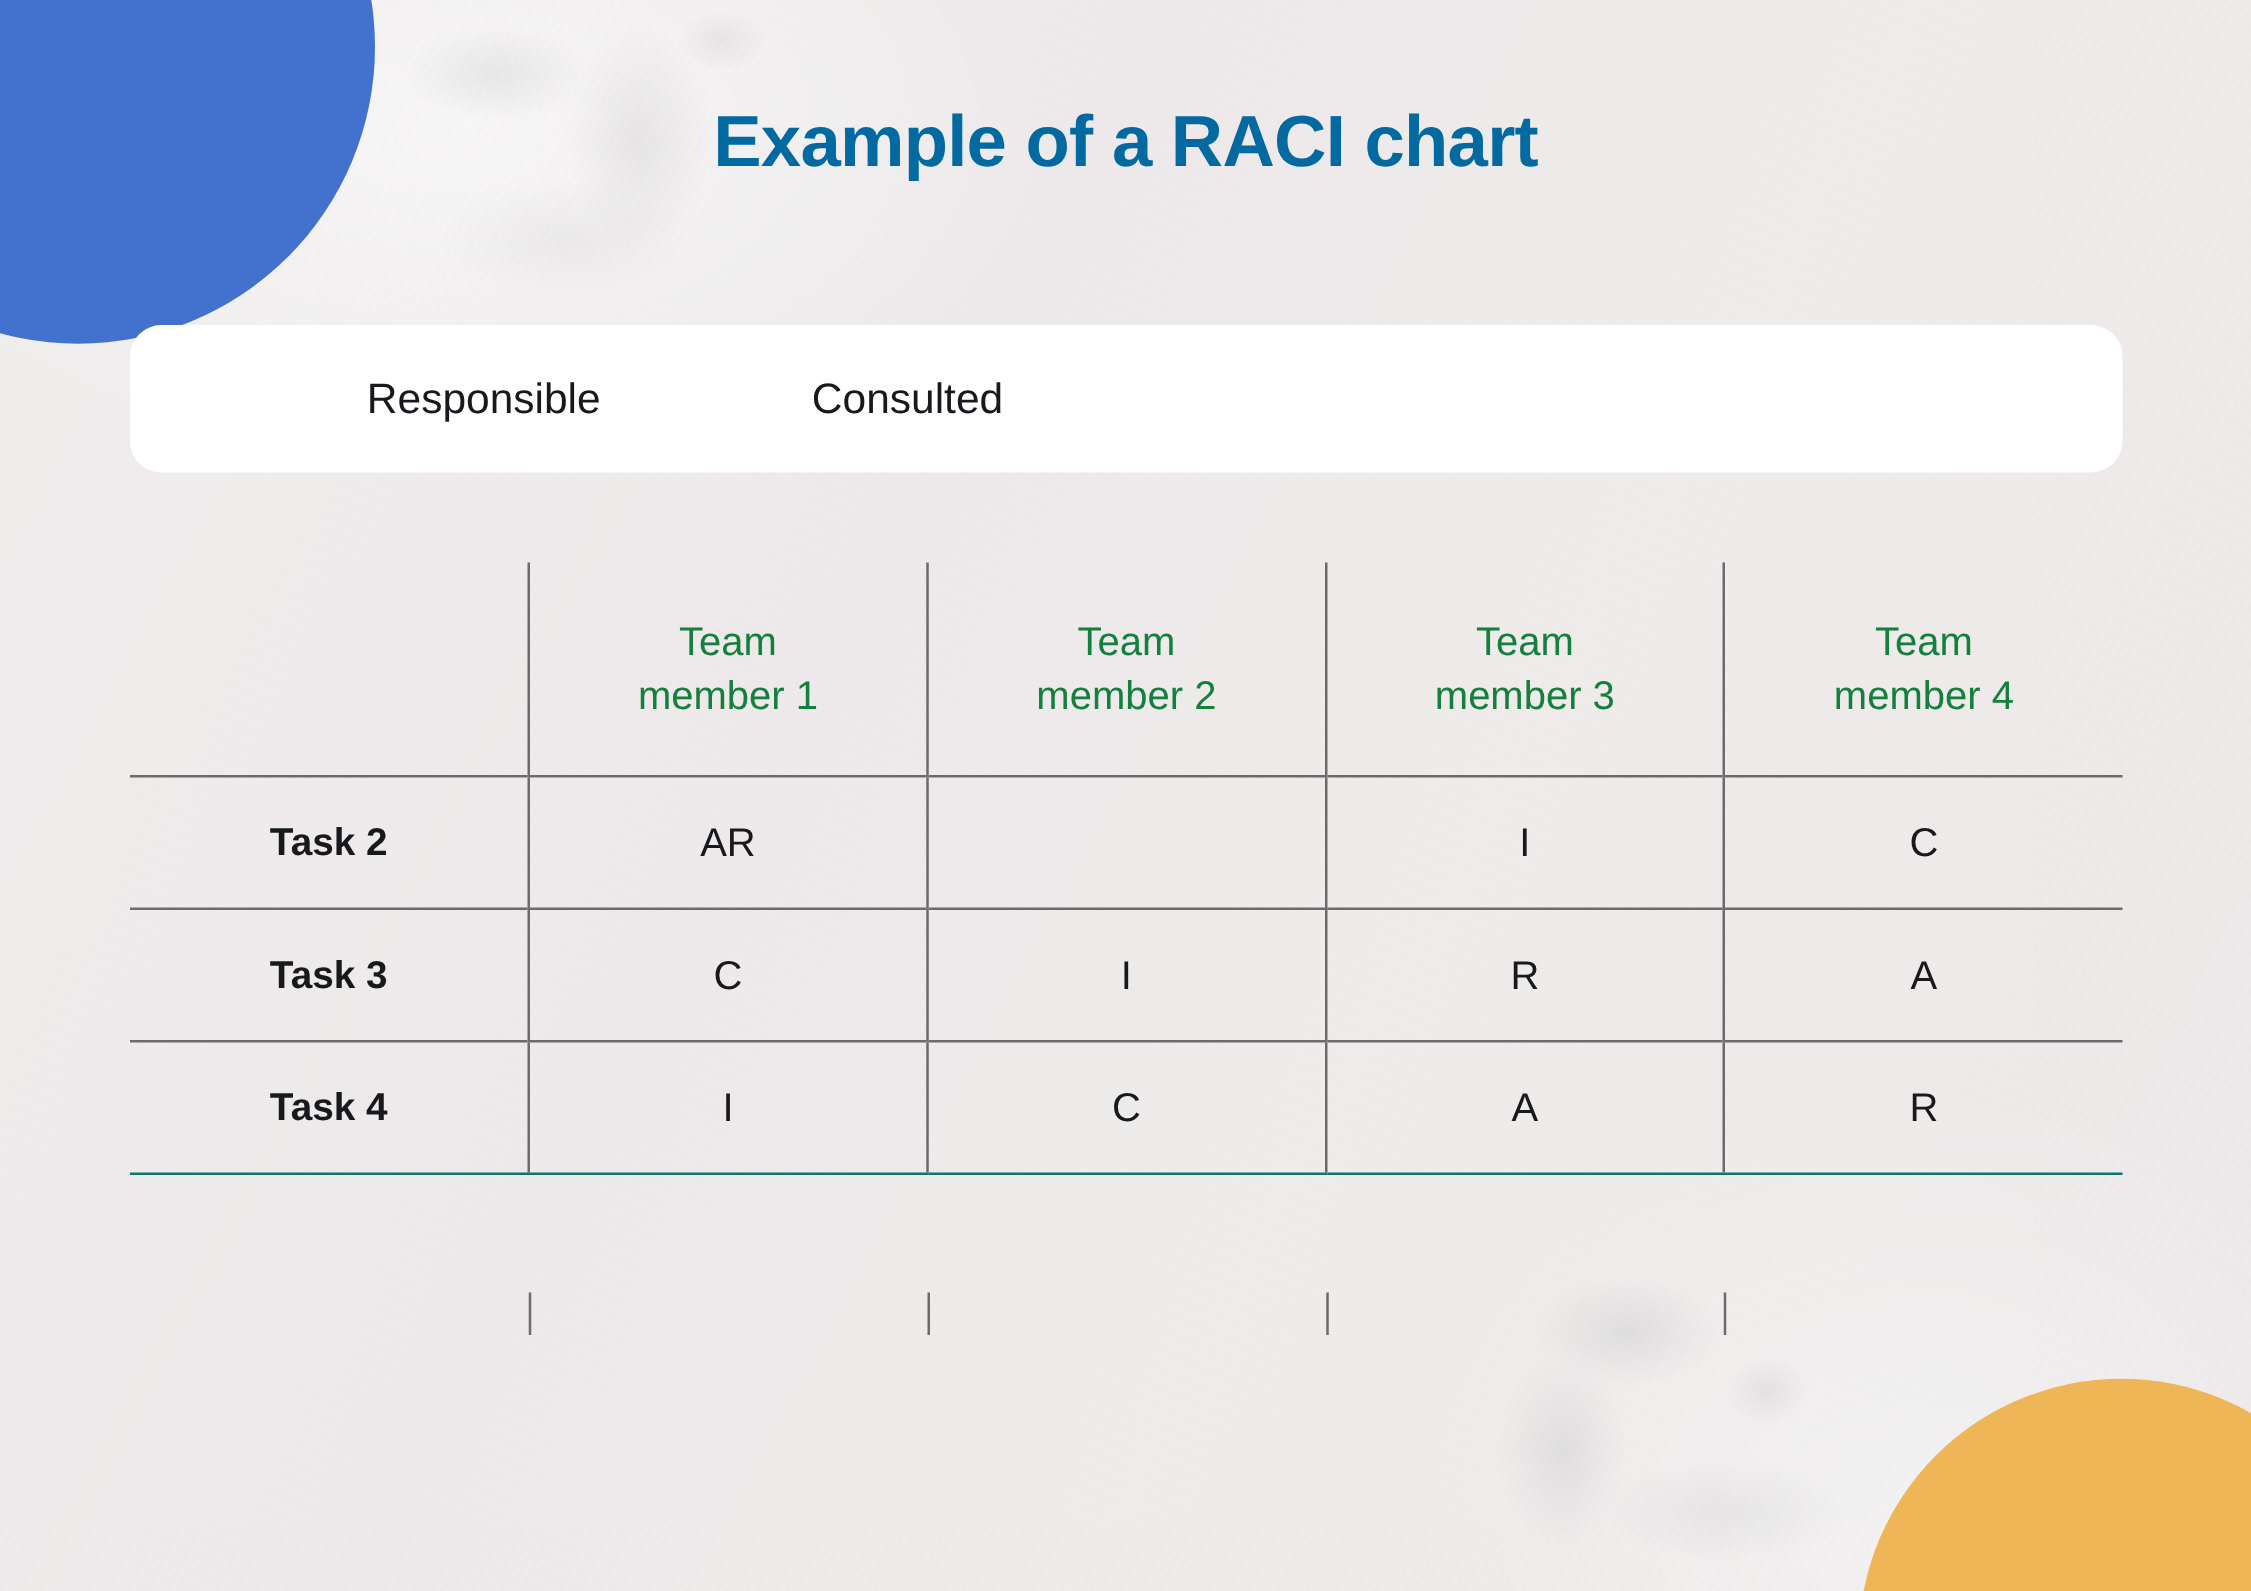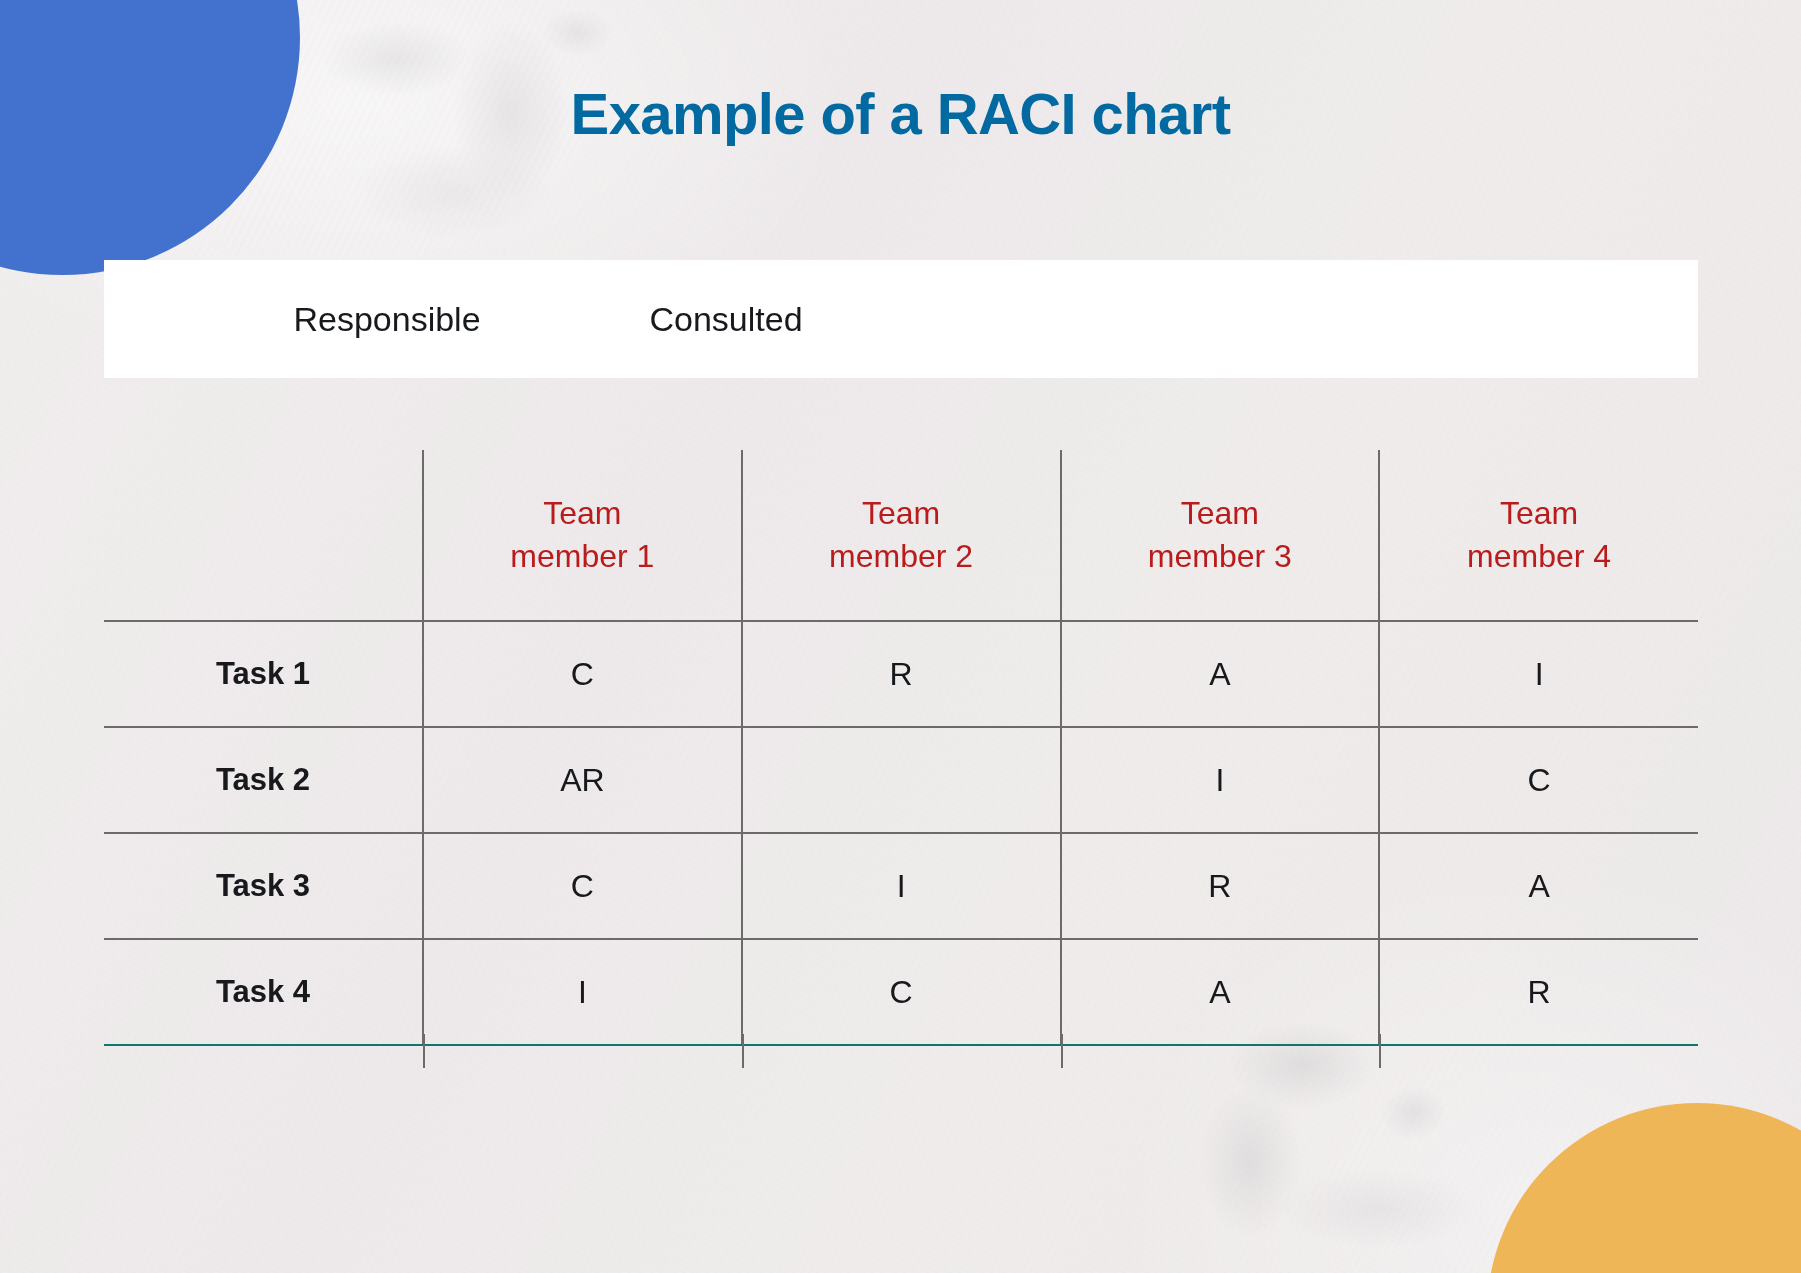--- a/index.html
+++ b/index.html
@@ -131,7 +131,7 @@
 
 <div id="page-title">Example of a RACI chart</div>
 
-<div id="legend-bar" style="background: rgb(255, 255, 255);">
+<div id="legend-bar" style="background: rgb(255, 255, 255); border-radius: 25px;">
   <div class="legend-item" id="legend-responsible">Responsible</div>
   <div class="legend-item" id="legend-consulted">Consulted</div>
 </div>

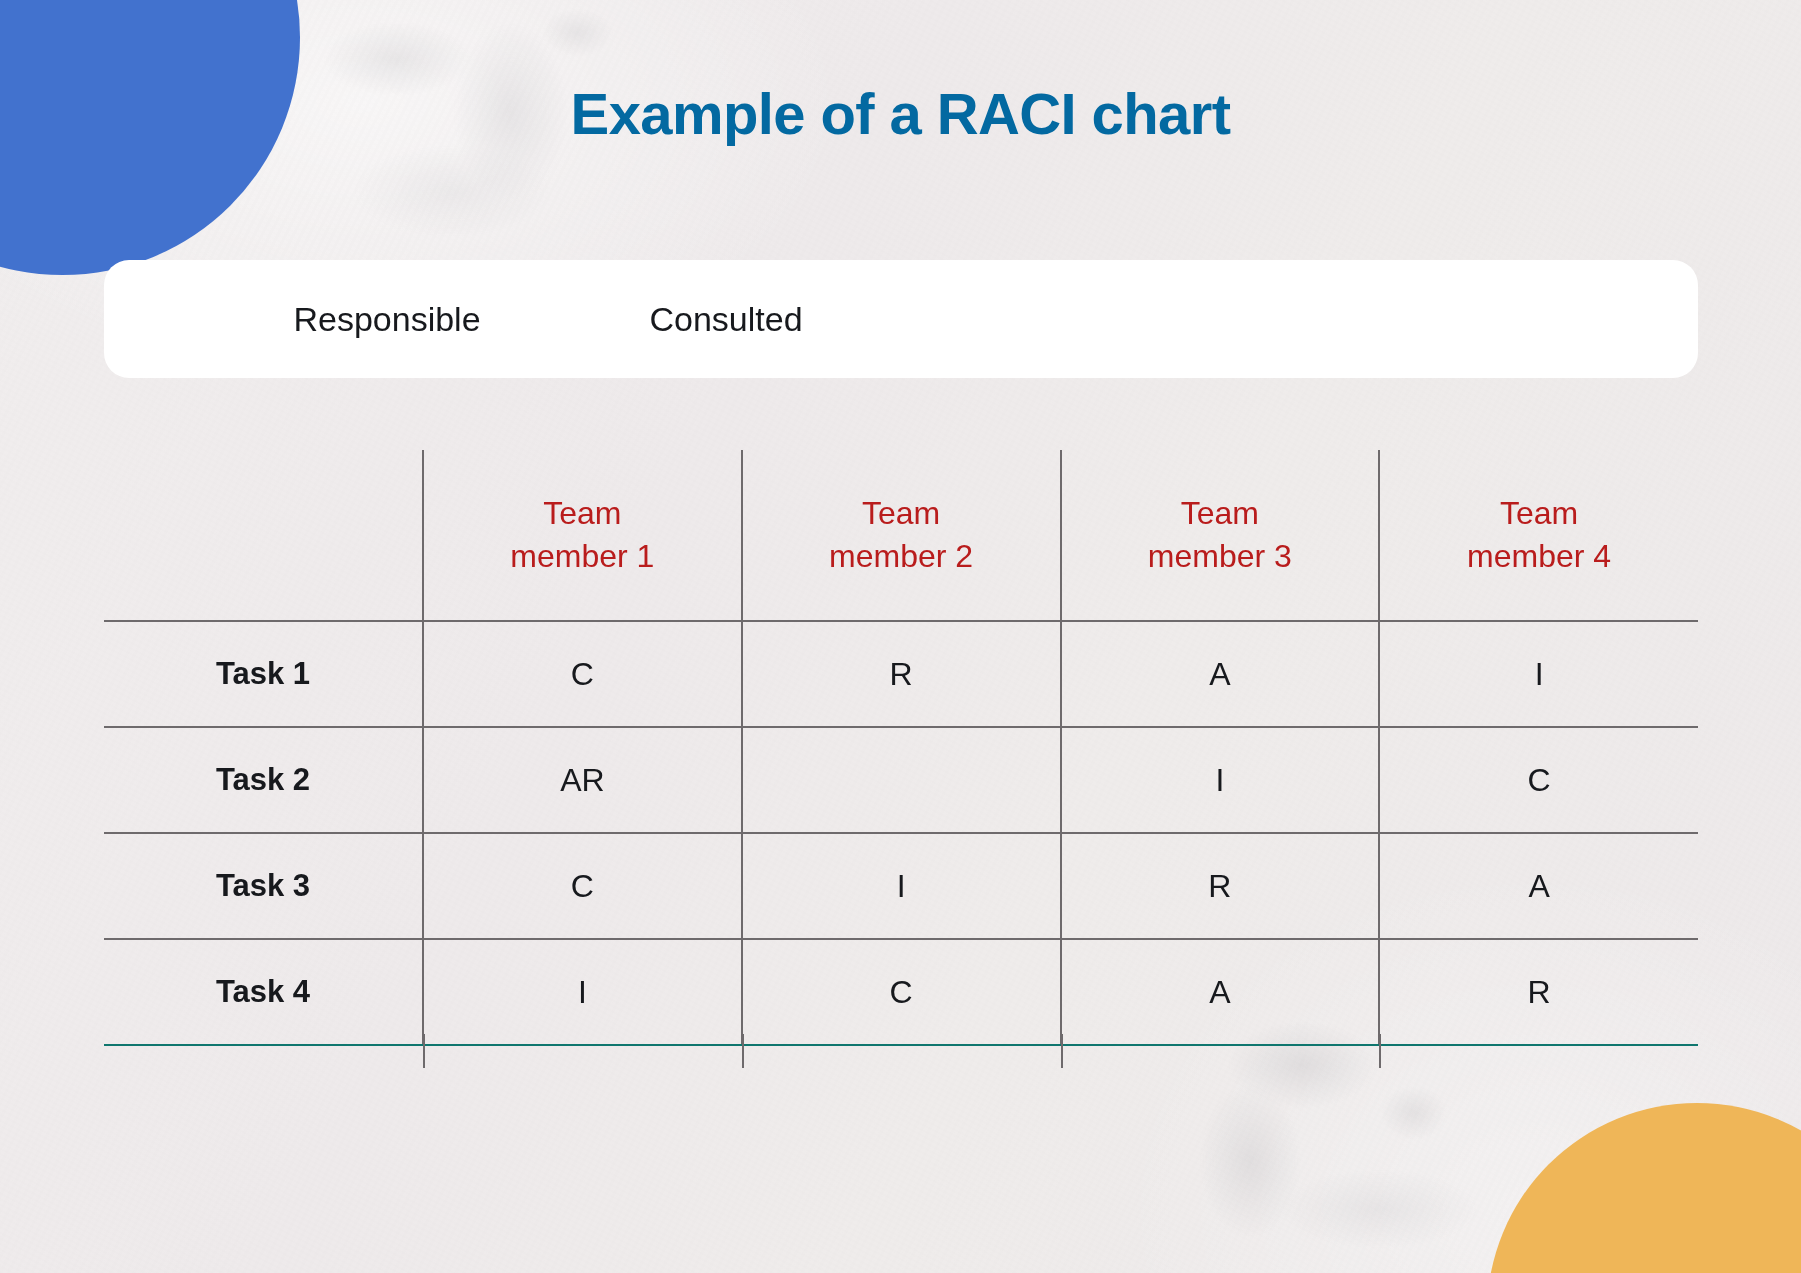--- a/index.html
+++ b/index.html
@@ -88,7 +88,7 @@
   
   #raci-table thead th{
     height:170px;
-    font-size:32px;font-weight:400;color:#b91c1c;line-height:1.33;
+    font-size:32px;font-weight:400;color:#15803d;line-height:1.33;
   }
   #raci-table thead th.col-head{
     border-left:2px solid #6E6A6C;

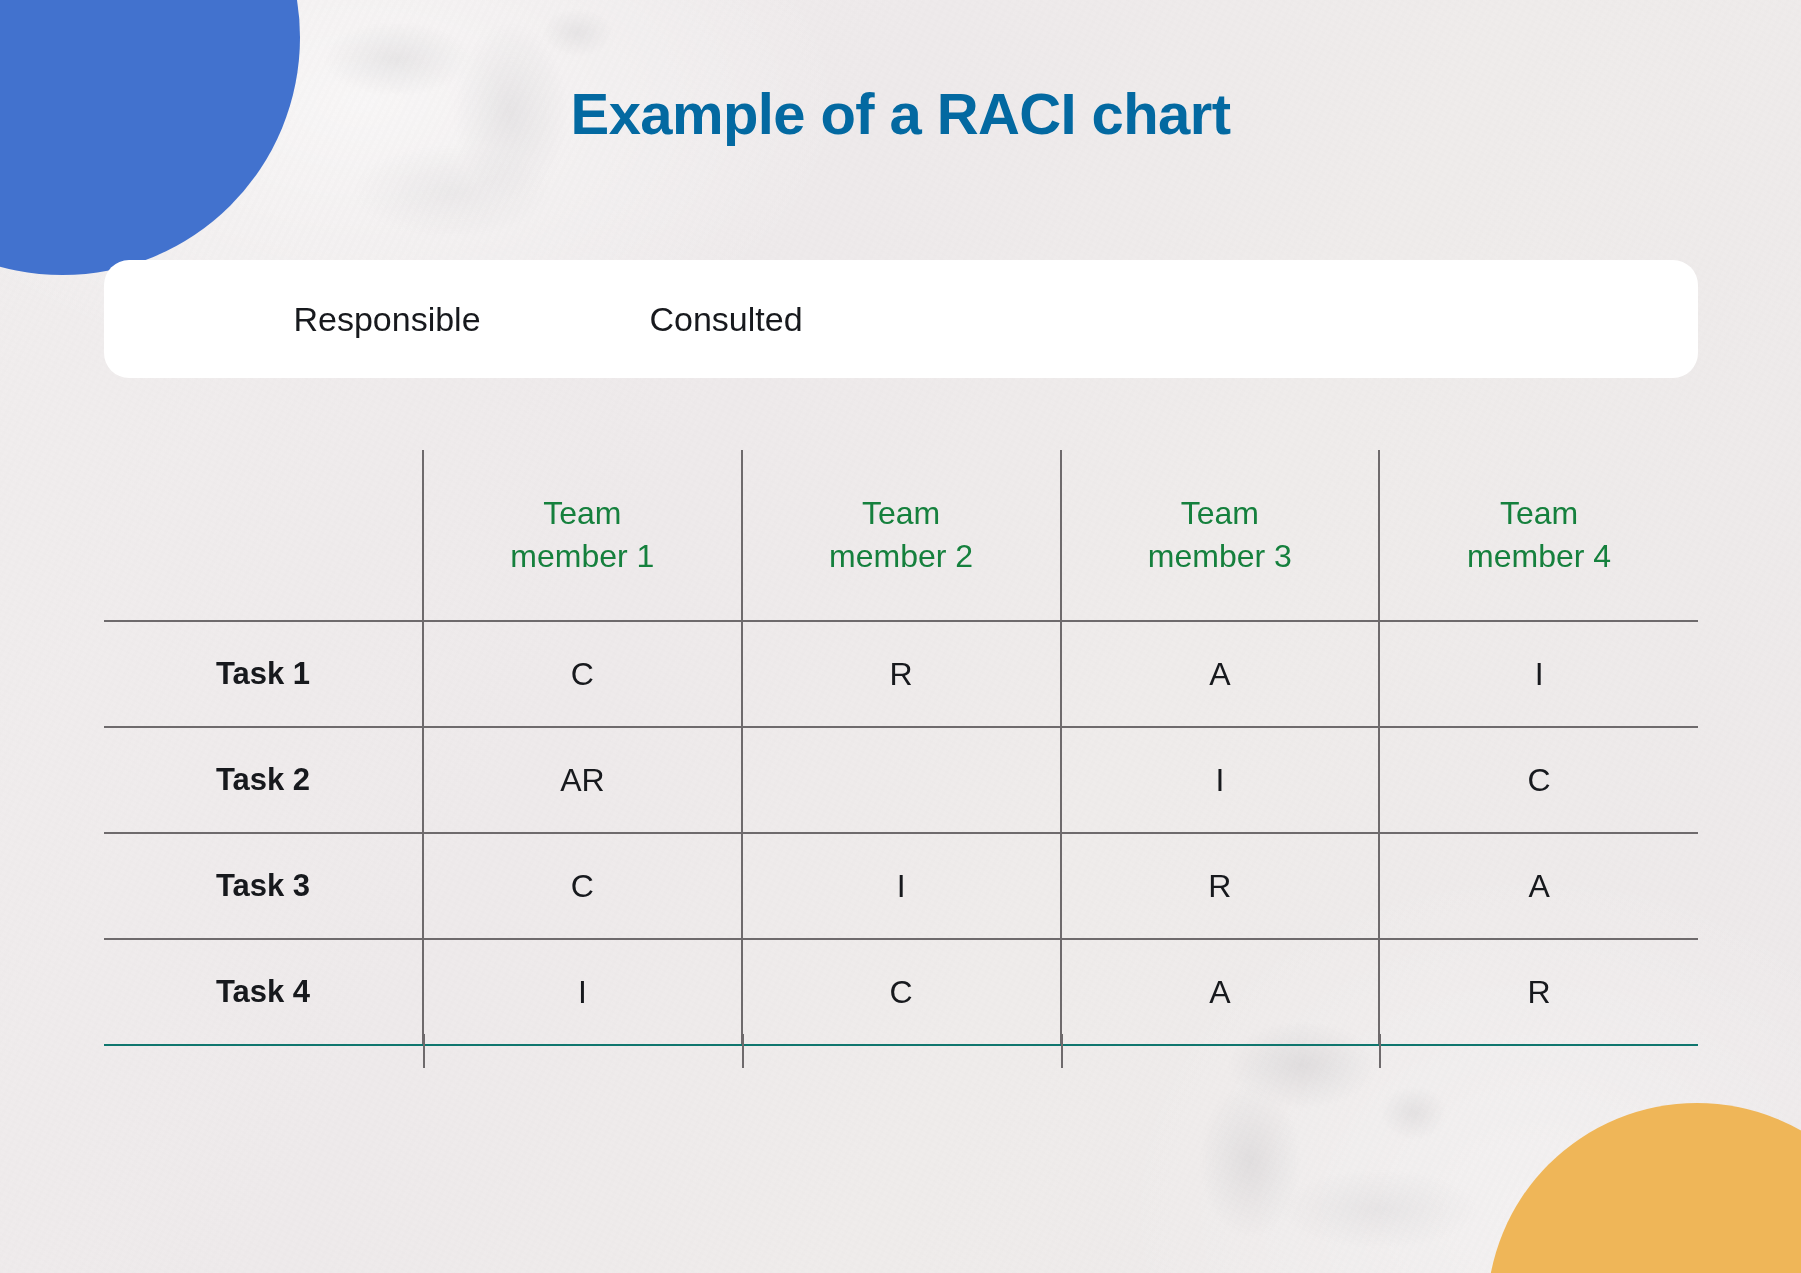--- a/index.html
+++ b/index.html
@@ -167,13 +167,6 @@
   </thead>
   <tbody>
     <tr>
-      <td class="cell-task">Task 1</td>
-      <td class="cell-data">C</td>
-      <td class="cell-data">R</td>
-      <td class="cell-data">A</td>
-      <td class="cell-data">I</td>
-    </tr>
-    <tr>
       <td class="cell-task">Task 2</td>
       <td class="cell-data">AR</td>
       <td class="cell-data"></td>

